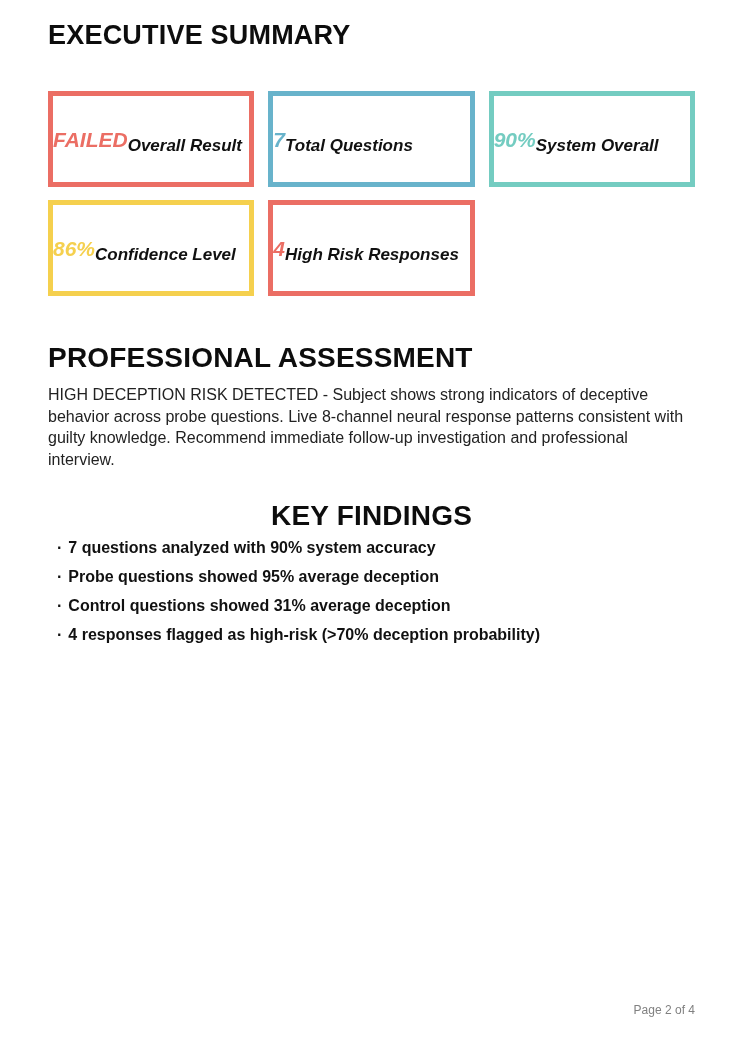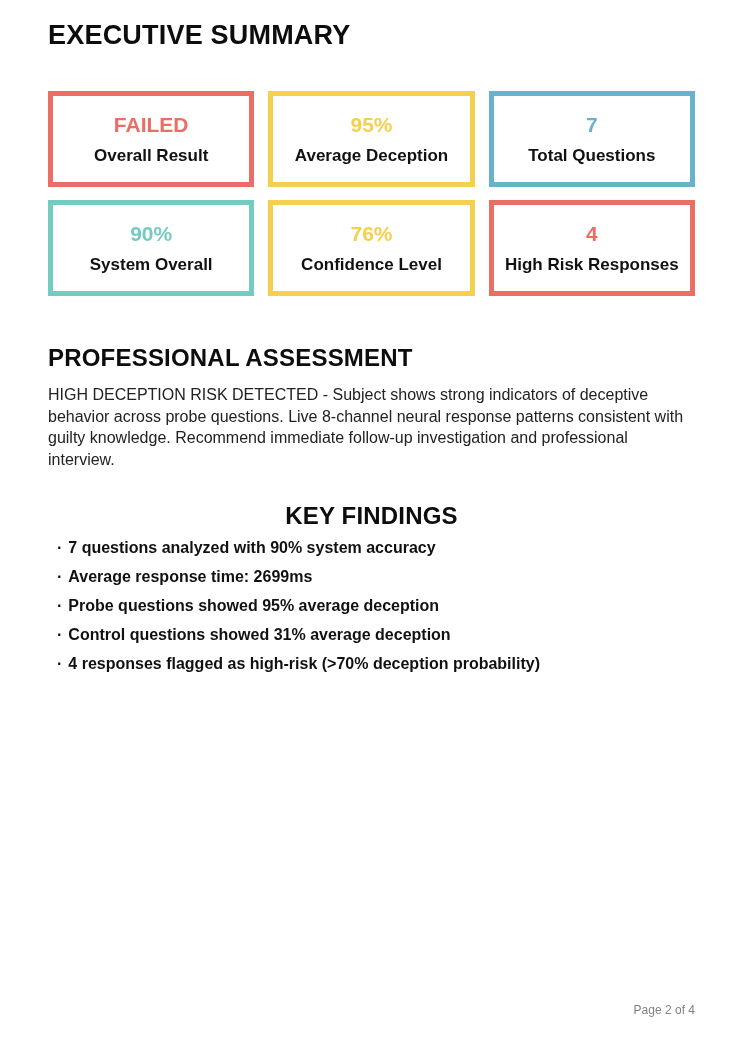--- a/index.html
+++ b/index.html
@@ -43,9 +43,9 @@
     background: #ffffff;
     border: 5px solid var(--c);
     display: flex;
-    flex-direction: column;
+    flex-direction: row;
     align-items: center;
-    justify-content: center;
+    font-style: italic;
   }
   .stat-value {
     font-size: 21px;

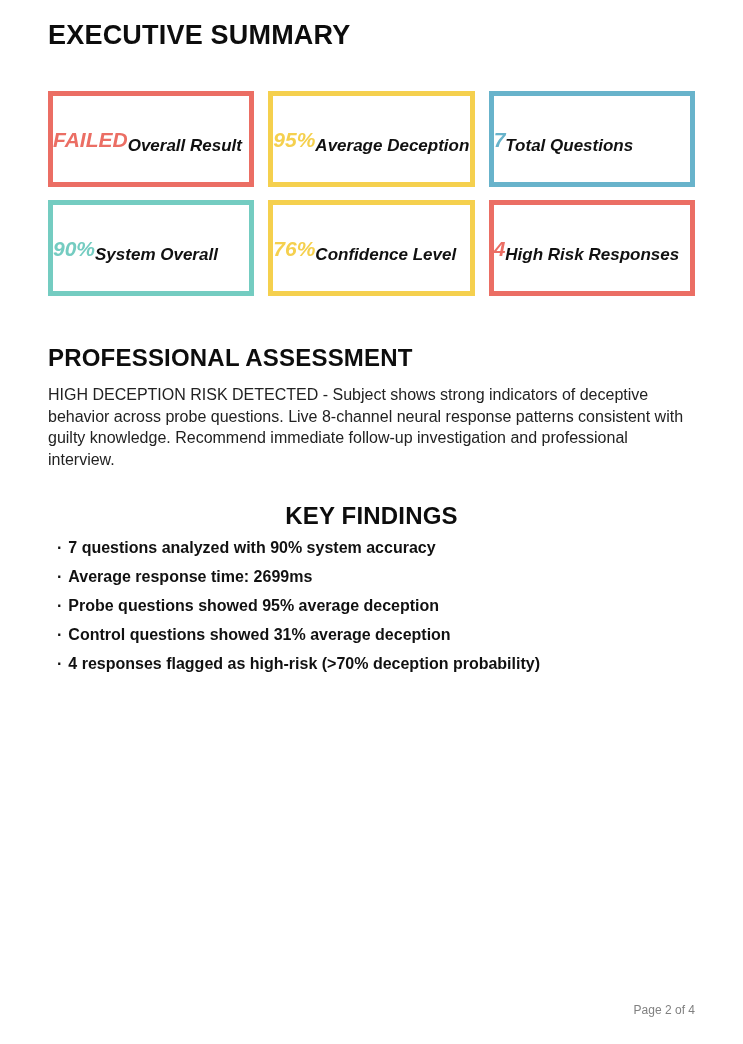--- a/index.html
+++ b/index.html
@@ -118,10 +118,6 @@
       <div class="stat-label">Overall Result</div>
     </div>
 
-    <div class="stat-card" style="--c: #F5D04E;">
-      <div class="stat-value">95%</div>
-      <div class="stat-label">Average Deception</div>
-    </div>
 
     <div class="stat-card" style="--c: #68B3CB;">
       <div class="stat-value">7</div>

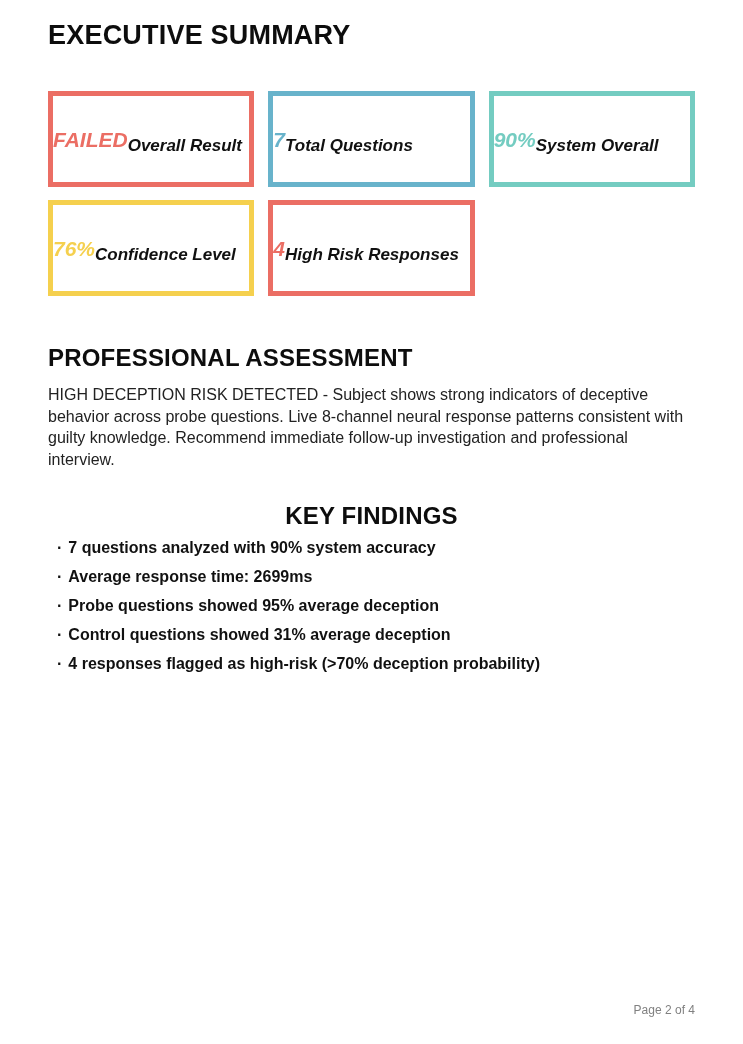--- a/index.html
+++ b/index.html
@@ -130,7 +130,7 @@
     </div>
 
     <div class="stat-card" style="--c: #F5D04E;">
-      <div class="stat-value">76%</div>
+      <div class="stat-value">86%</div>
       <div class="stat-label">Confidence Level</div>
     </div>
 

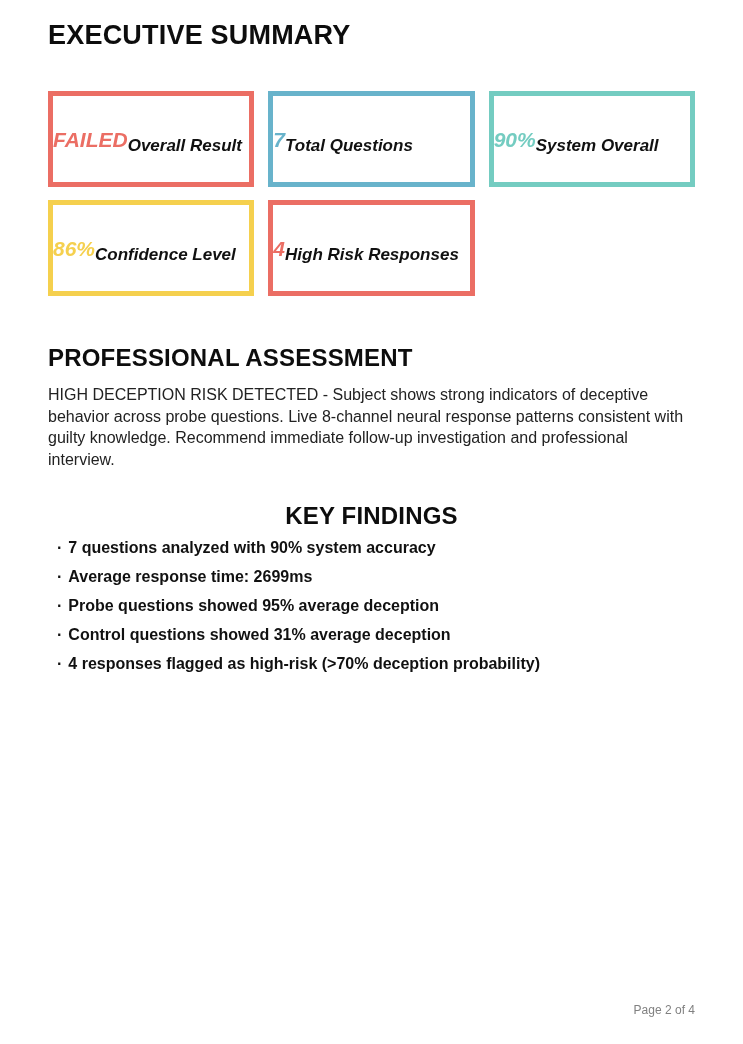--- a/index.html
+++ b/index.html
@@ -62,7 +62,7 @@
   }
   .section-heading {
     margin: 0;
-    font-size: 24px;
+    font-size: 28px;
     line-height: 23px;
     font-weight: 700;
     color: #0d0d0d;

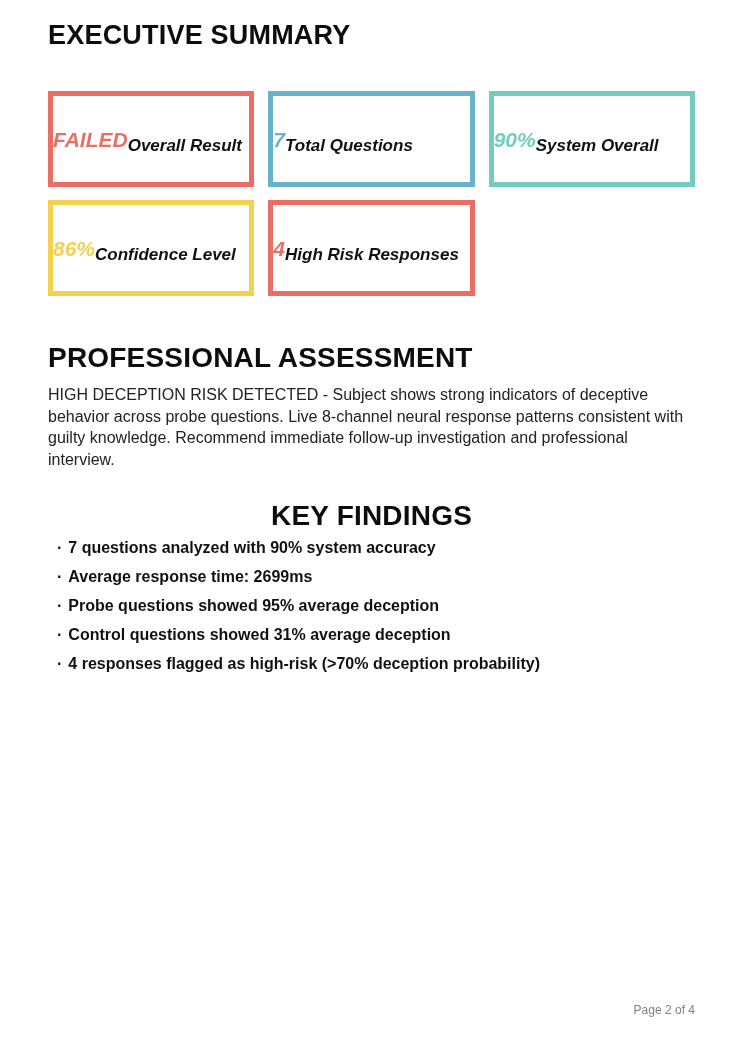--- a/index.html
+++ b/index.html
@@ -151,9 +151,6 @@
       <span class="bullet-glyph">·</span><span>7 questions analyzed with 90% system accuracy</span>
     </div>
     <div class="finding-item">
-      <span class="bullet-glyph">·</span><span>Average response time: 2699ms</span>
-    </div>
-    <div class="finding-item">
       <span class="bullet-glyph">·</span><span>Probe questions showed 95% average deception</span>
     </div>
     <div class="finding-item">

